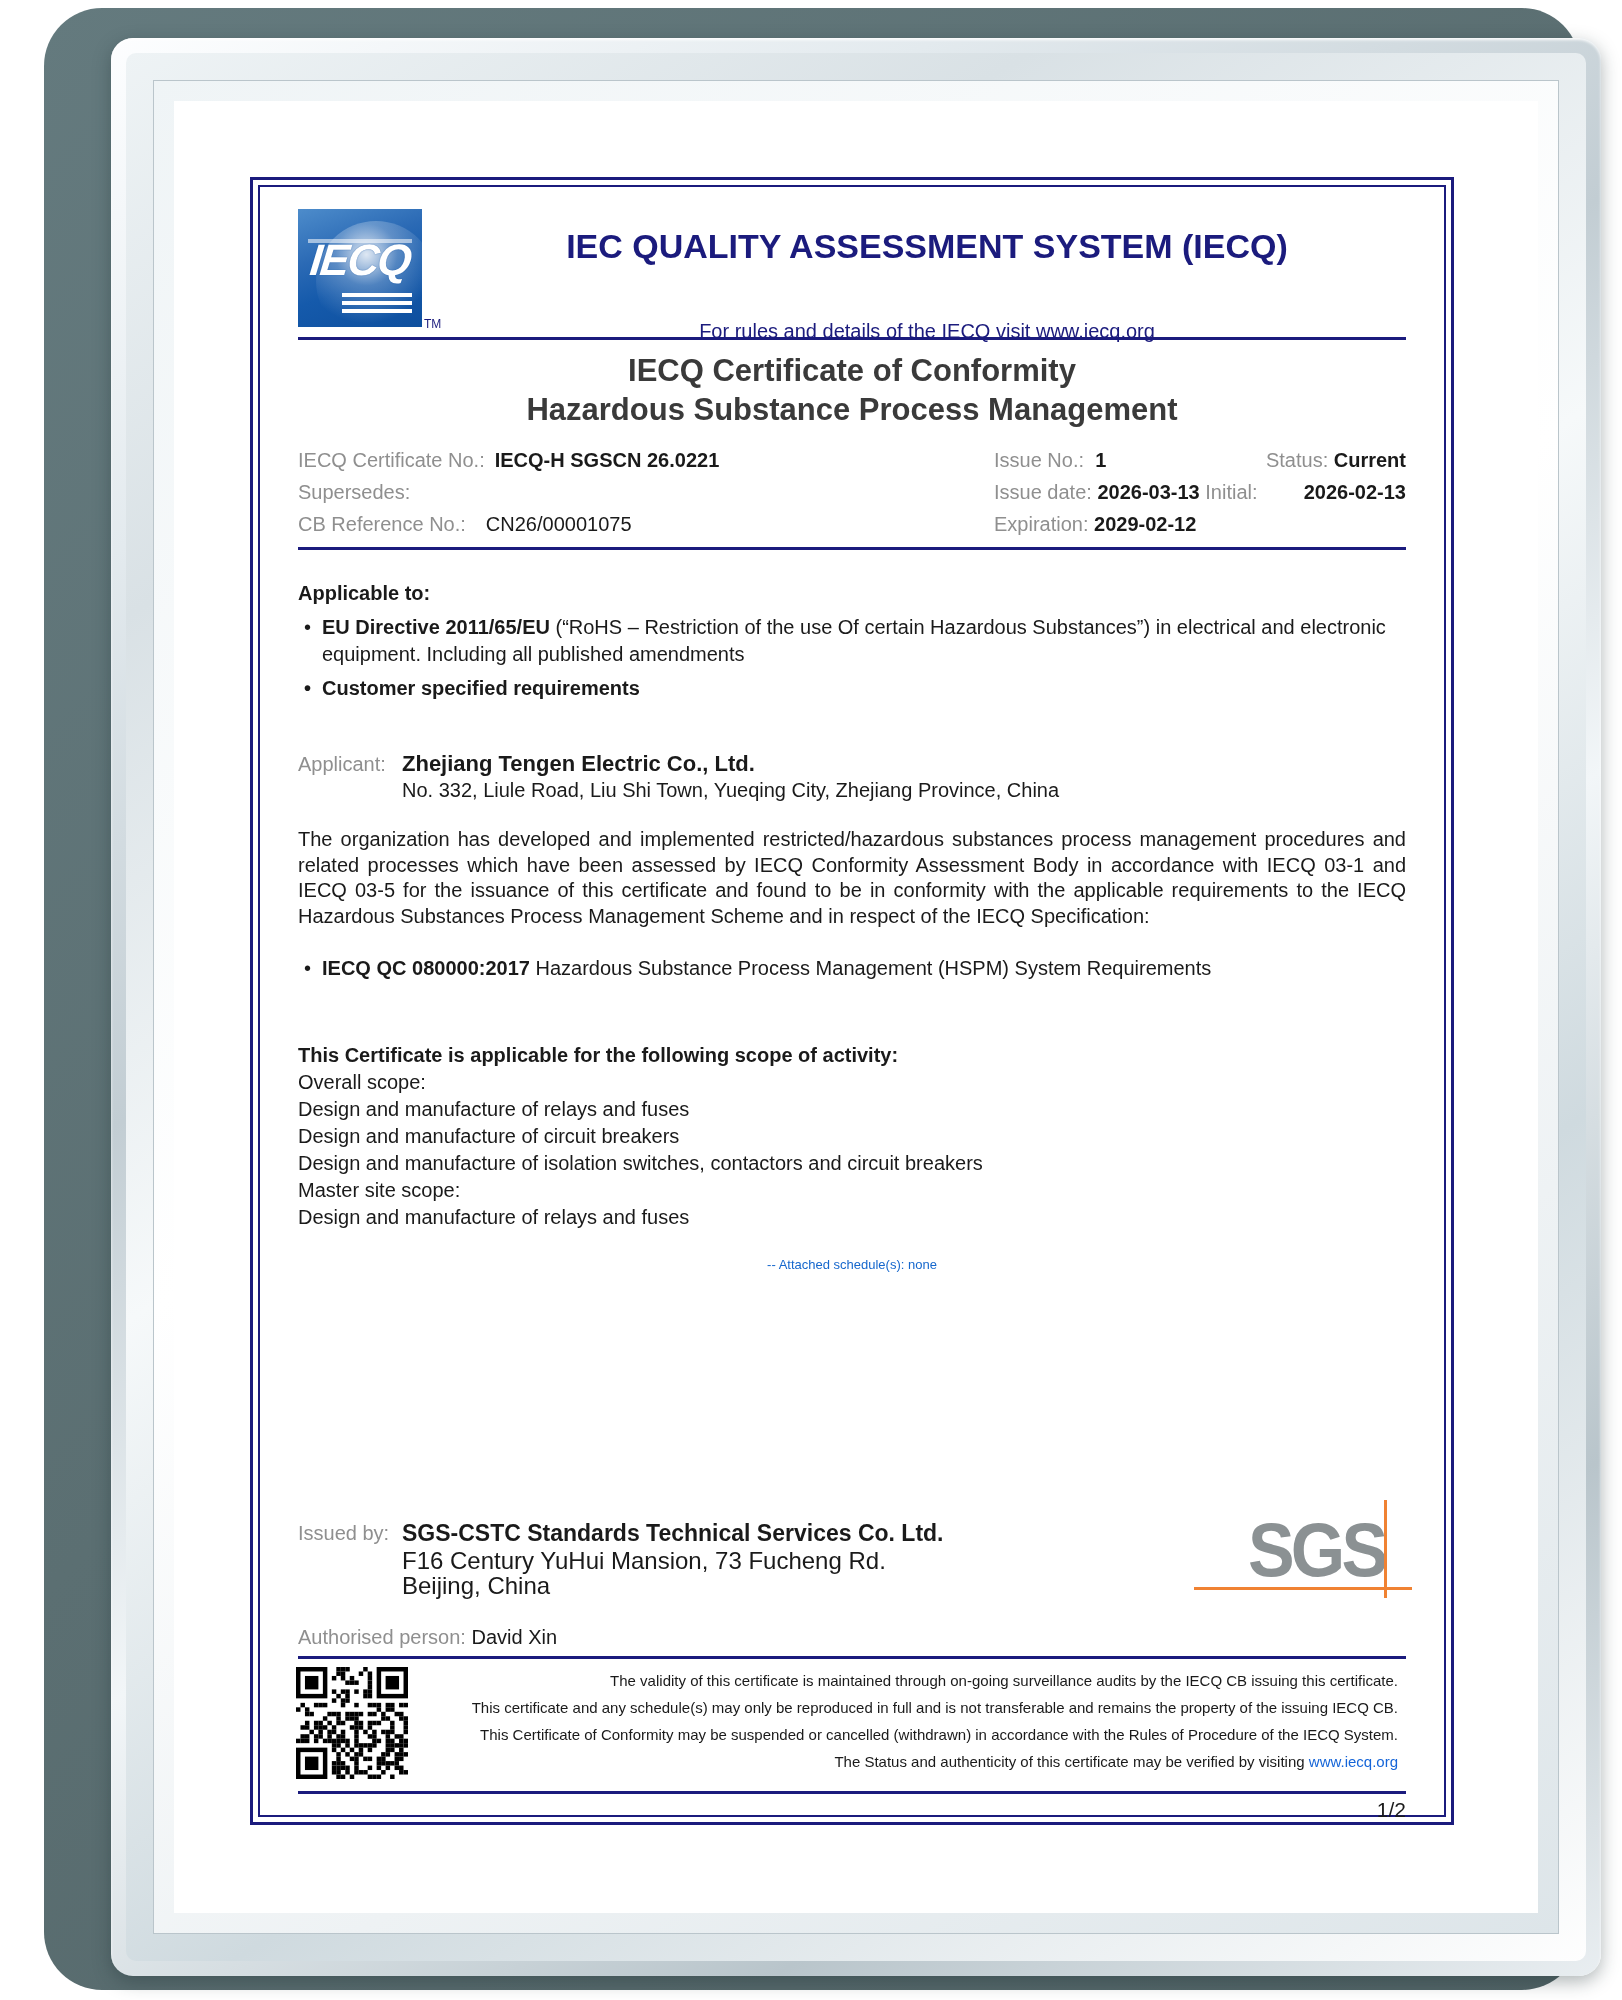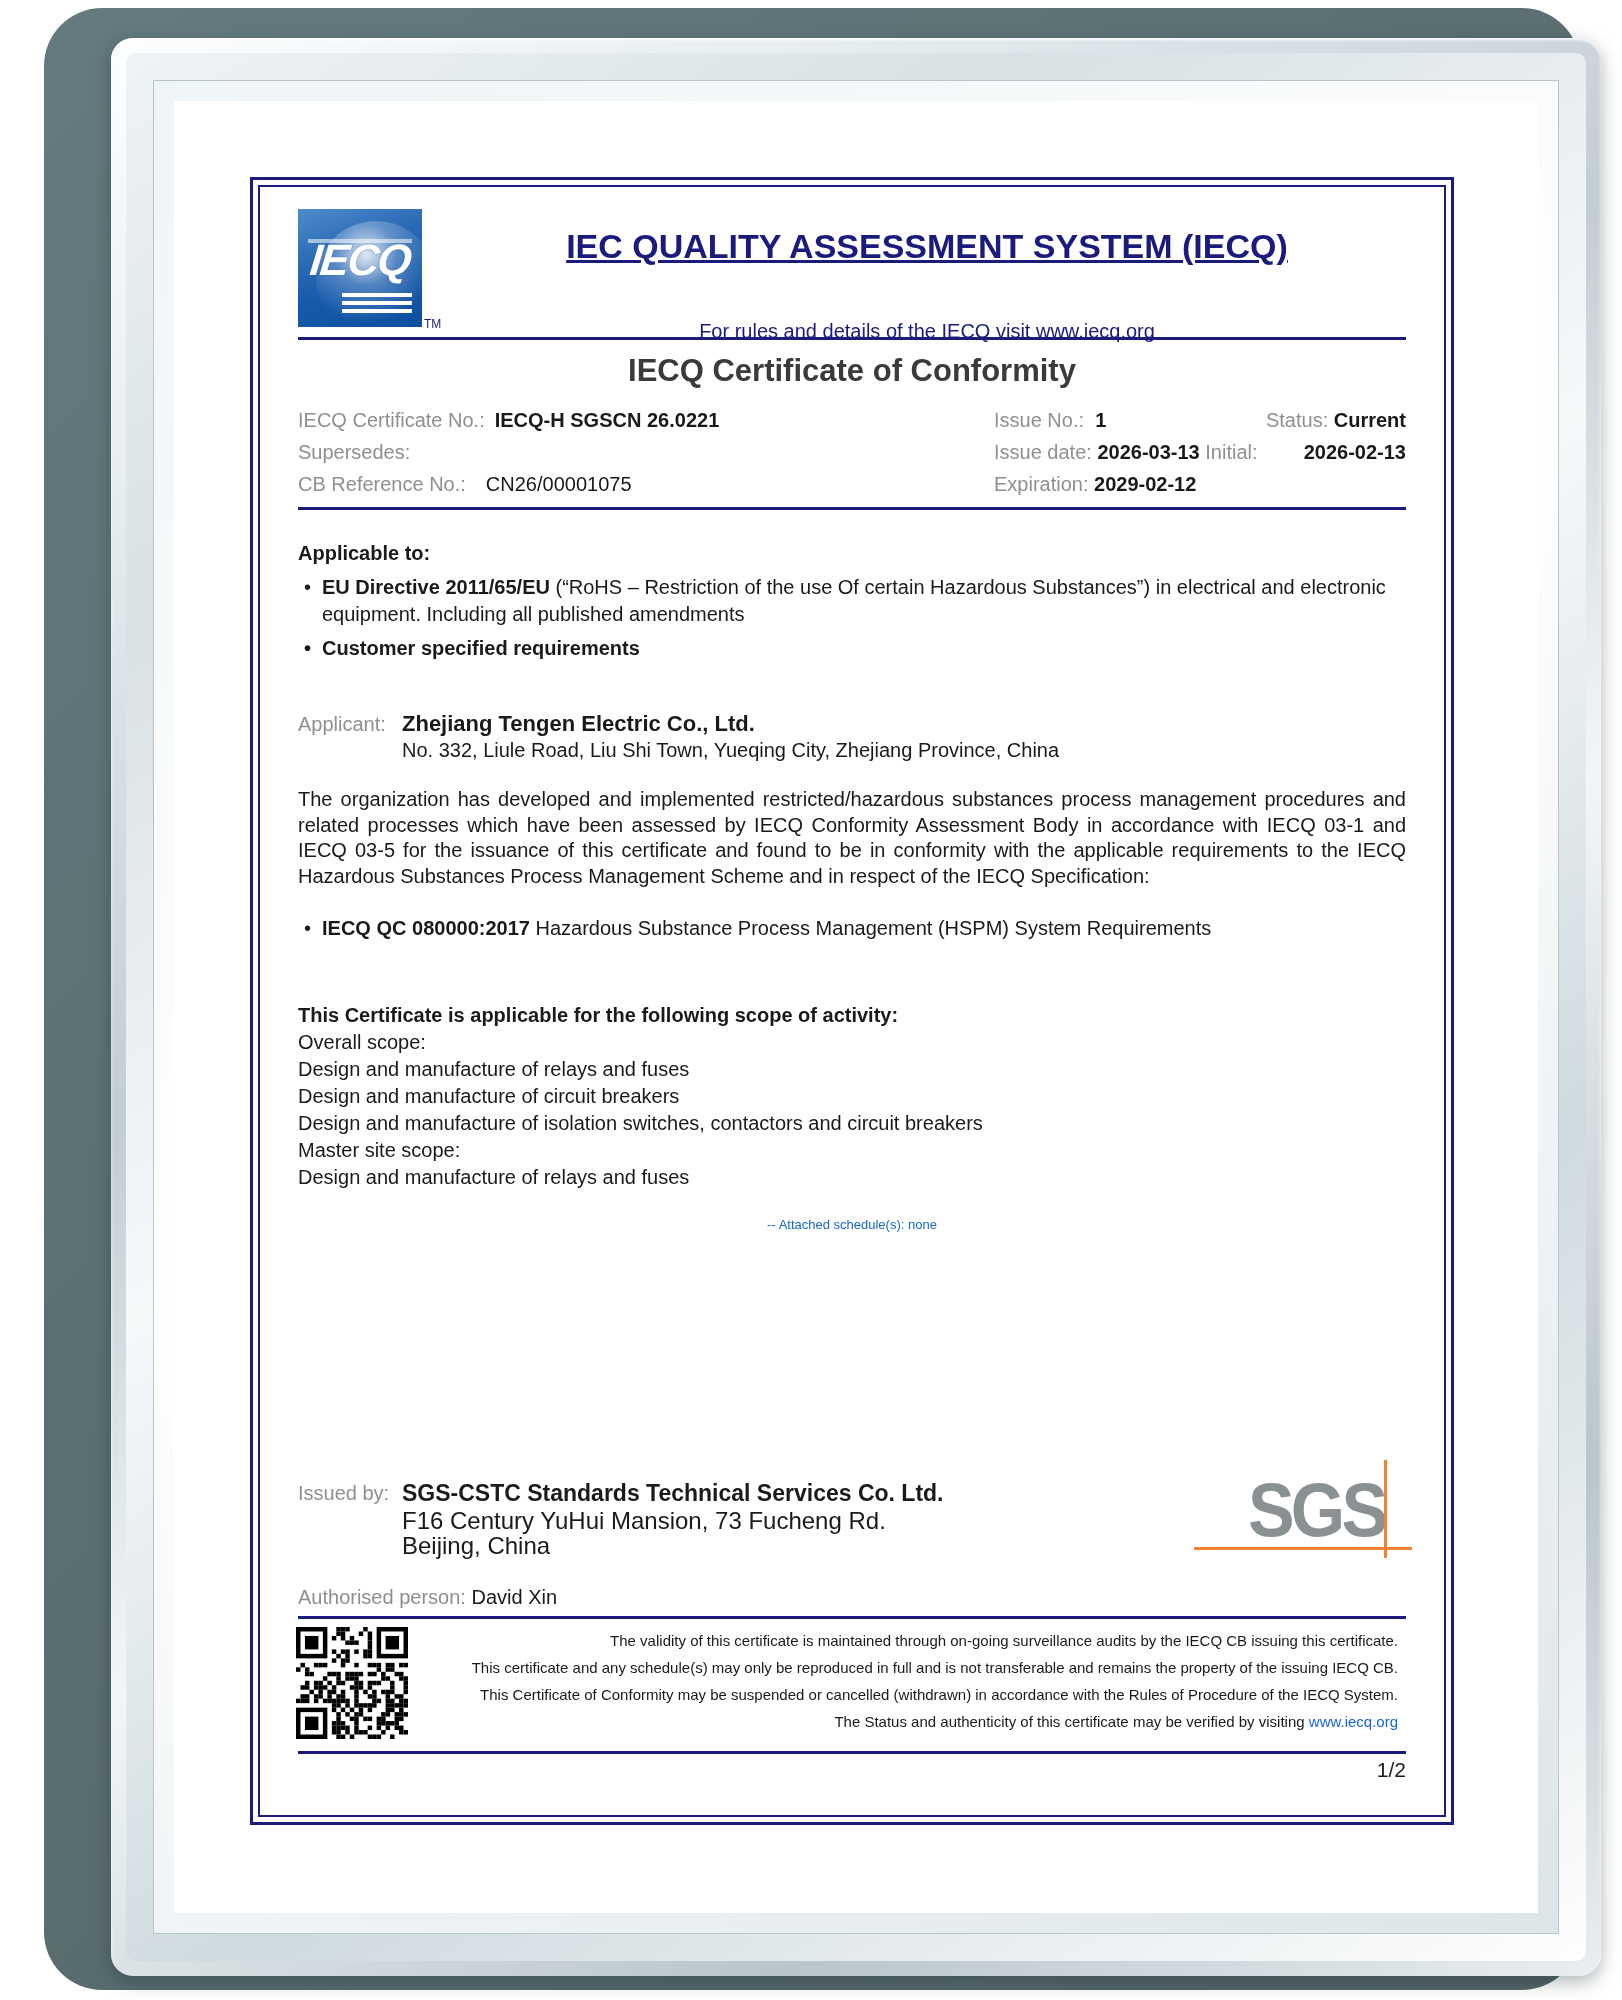--- a/index.html
+++ b/index.html
@@ -46,7 +46,7 @@
   .logo-wrap { position:relative; width:150px; height:128px; flex:0 0 auto; }
 
   .header-text { flex:1; text-align:center; }
-  .header-title { margin-top:18px; font-size:34px; font-weight:bold; color:#1b1b7d; letter-spacing:0;text-decoration:underline; }
+  .header-title { margin-top:18px; font-size:34px; font-weight:bold; color:#1b1b7d; letter-spacing:0; }
   .header-sub { margin-top:54px; font-size:20px; color:#1b1b7d; }
 
   

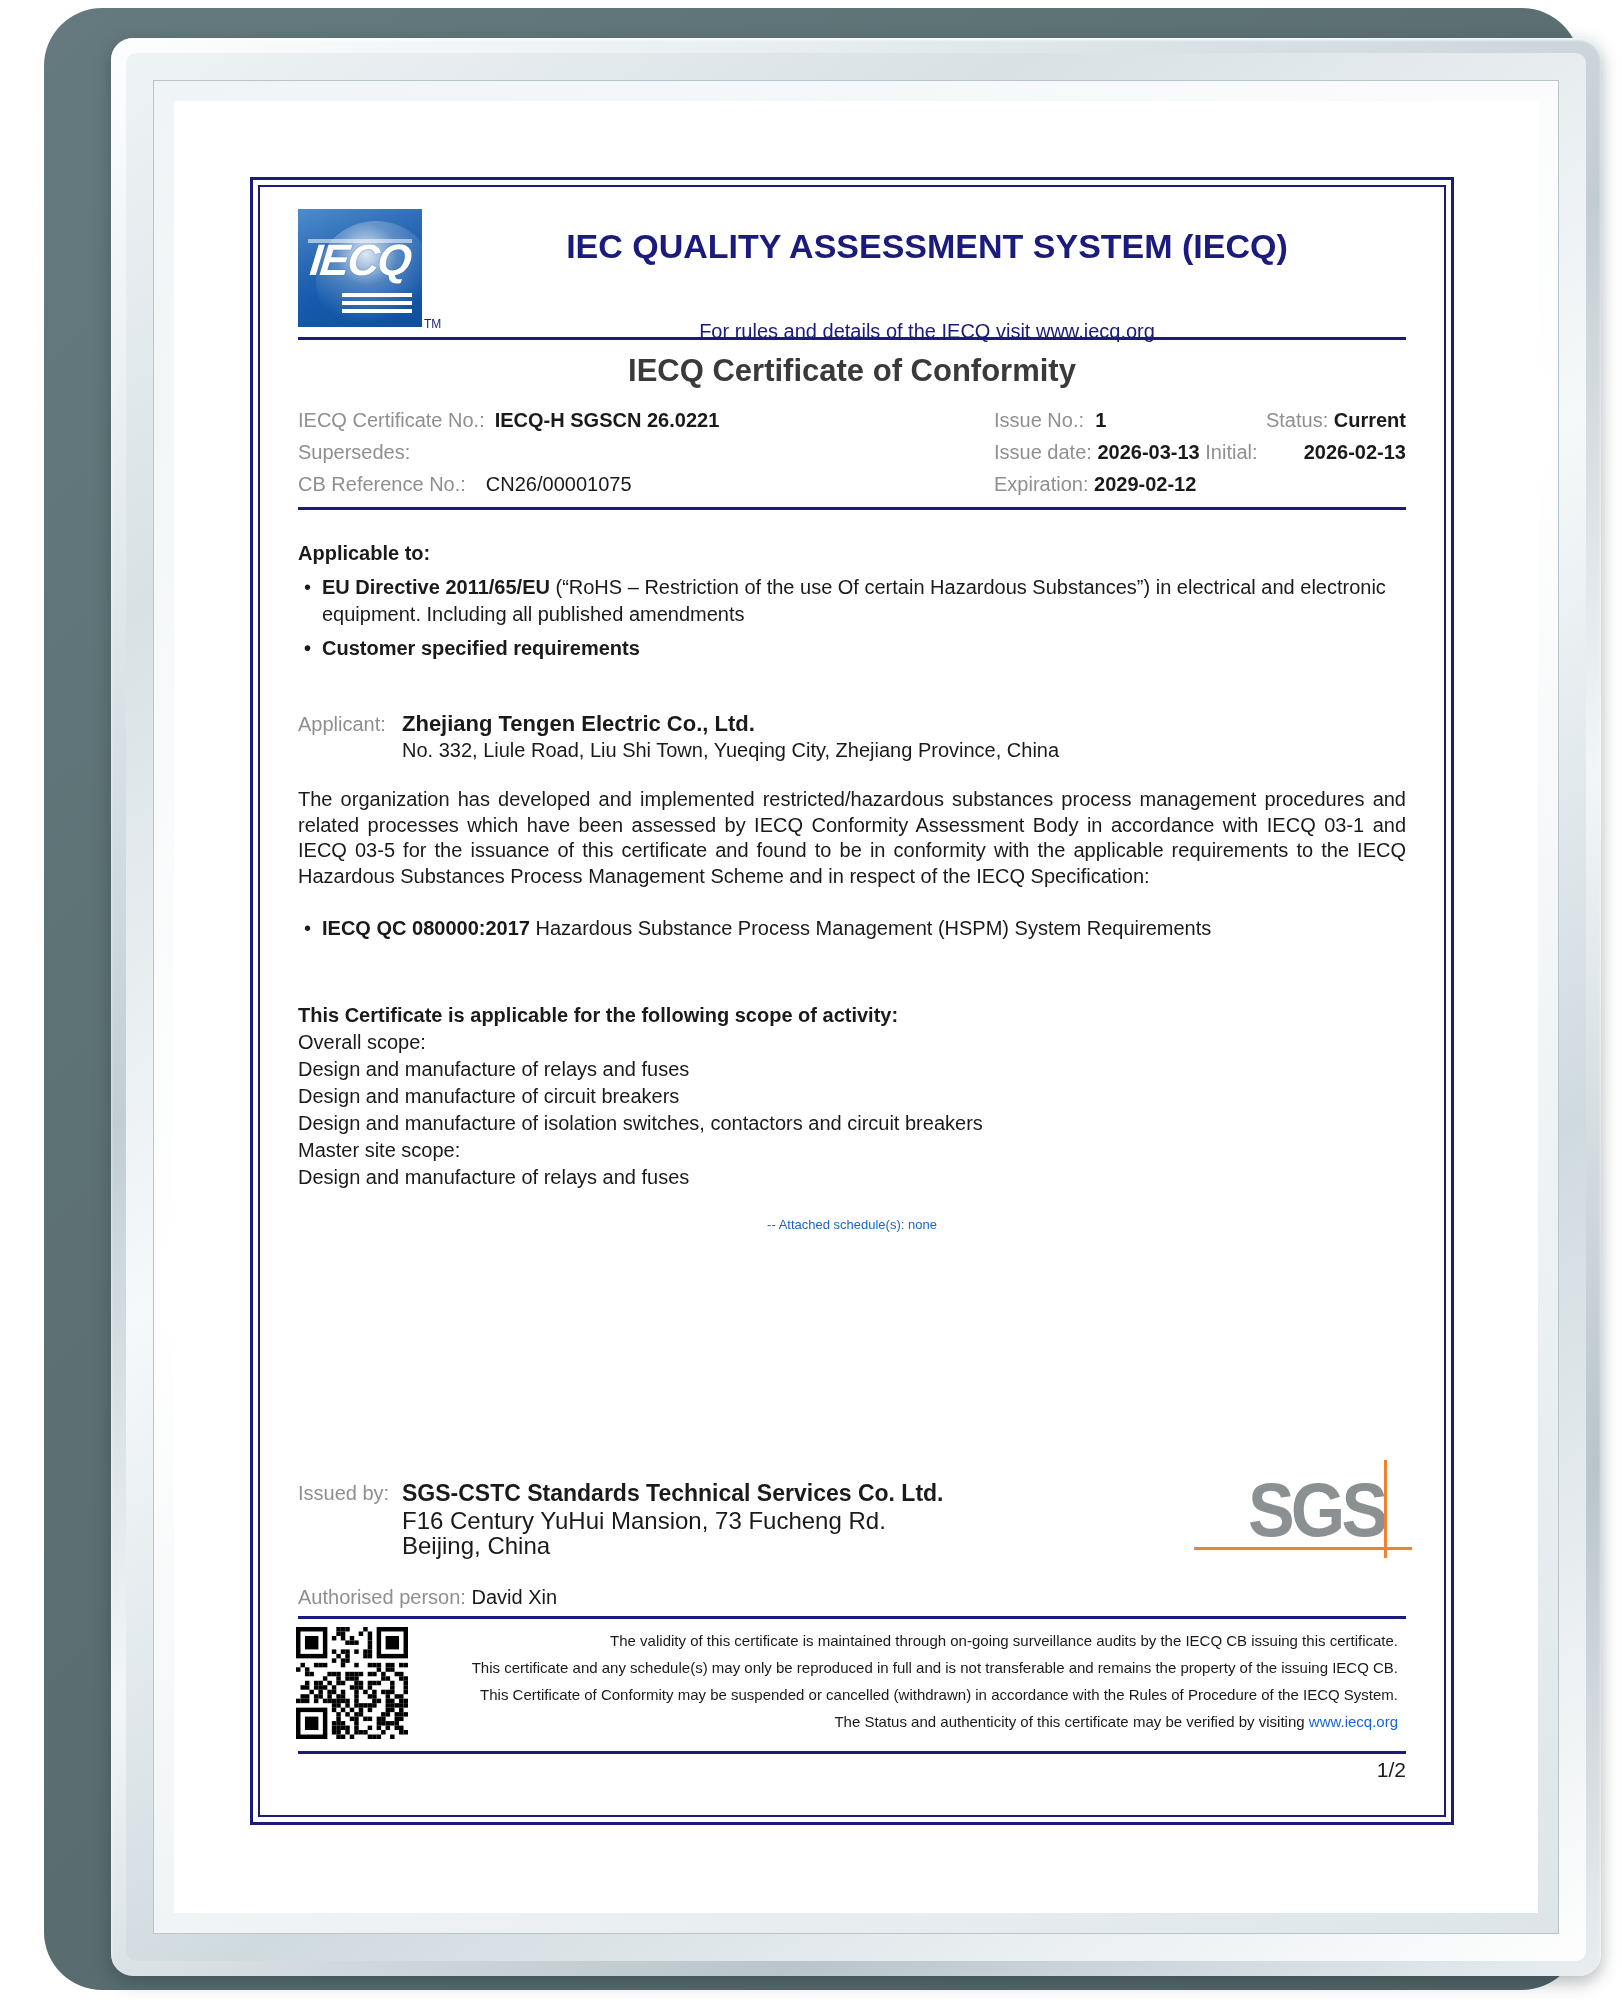--- a/index.html
+++ b/index.html
@@ -139,6 +139,7 @@
                 <hr class="rule">
 
                 <div class="cert-title1">IECQ Certificate of Conformity</div>
+                <div class="cert-title2">Hazardous Substance Process Management</div>
 
                 <div class="meta">
                   <div class="meta-row">

